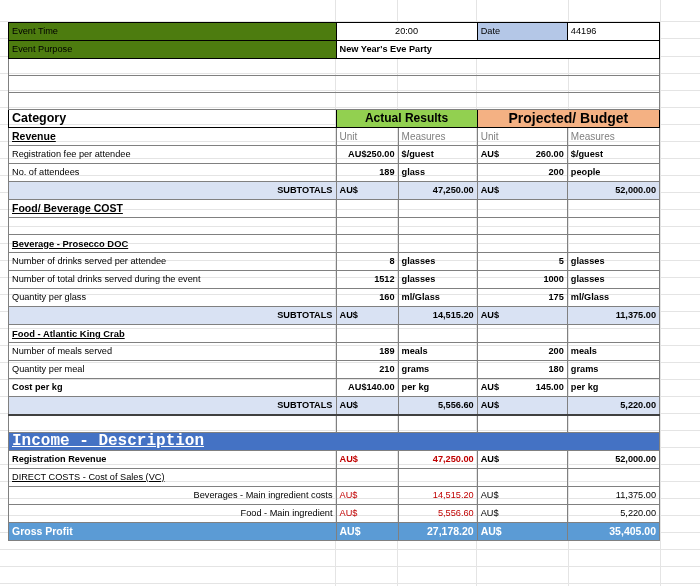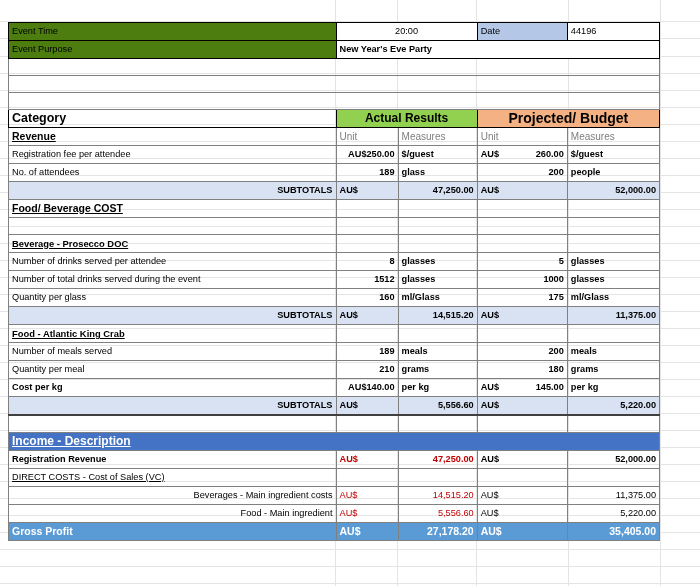--- a/index.html
+++ b/index.html
@@ -80,7 +80,7 @@
   .sub td { background: #d9e2f3; font-weight: bold; }
 
   
-  .inc-head td { background: #4472c4; color: #ffffff; font-weight: bold; text-decoration: underline; font-size: 12px; height: 19px; line-height: 19px; }
+  .inc-head td { background: #4472c4; color: #ffffff; font-weight: bold; text-decoration: underline; font-size: 16px; height: 19px; line-height: 19px; font-family: Liberation Mono, monospace; }
   .gp td { background: #5b9bd5; color: #ffffff; font-weight: bold; font-size: 10.5px; height: 19px; line-height: 19px; }
 
   .thickbottom td { border-bottom: 2px solid #404040 !important; }

